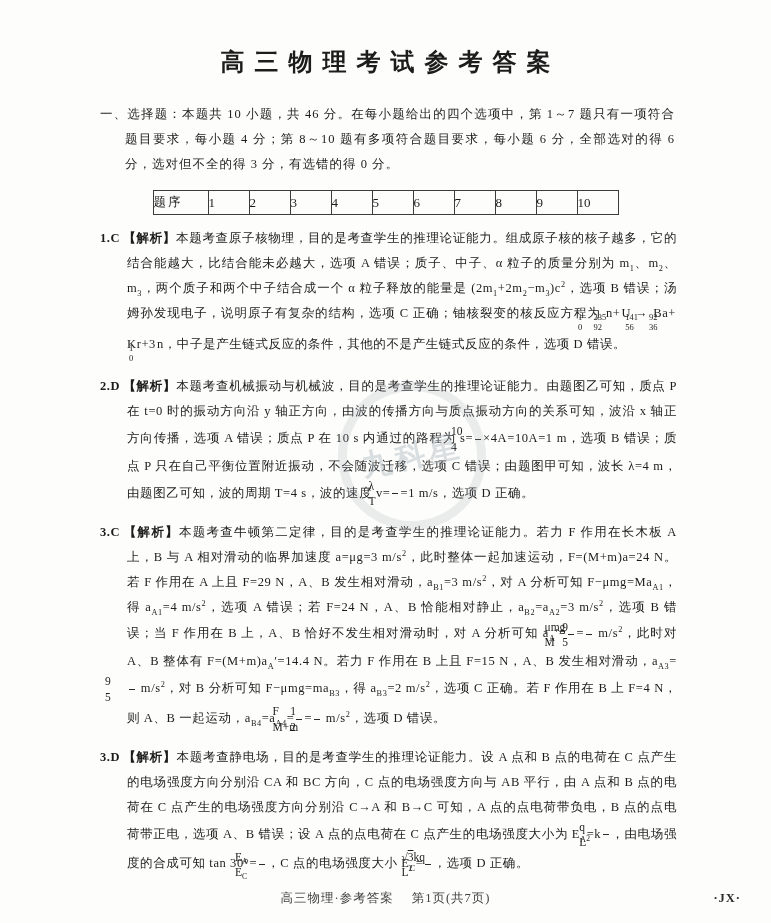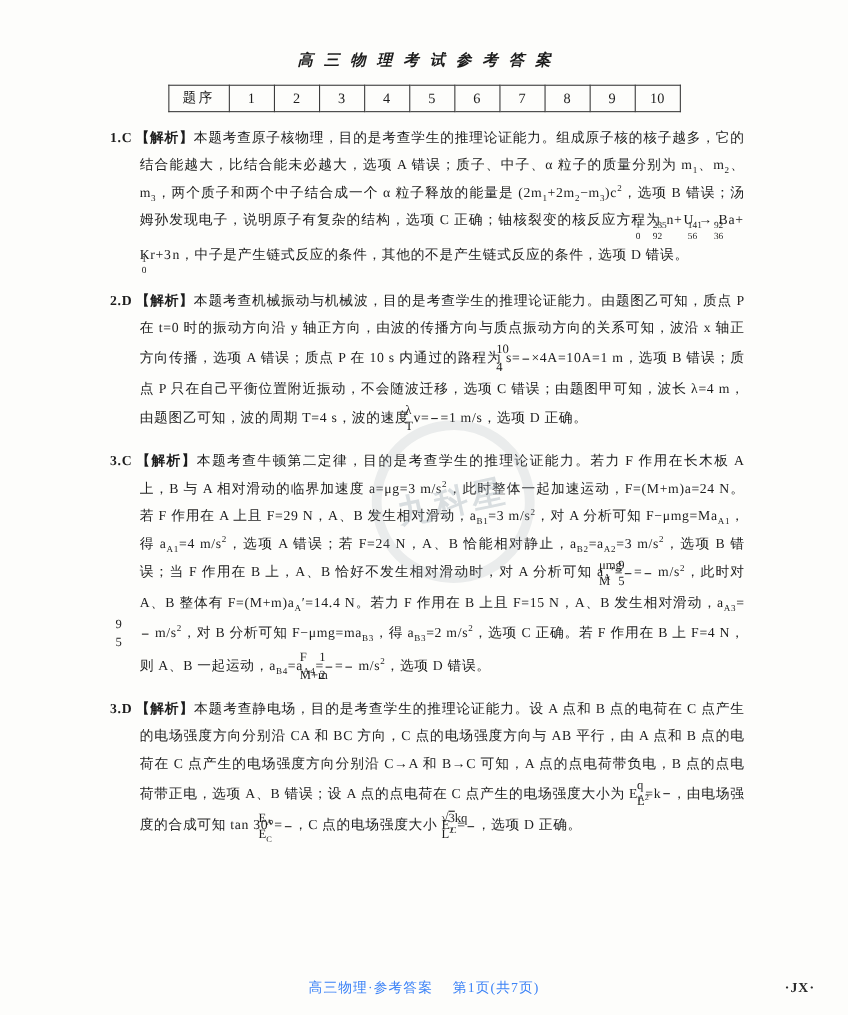--- a/index.html
+++ b/index.html
@@ -10,7 +10,7 @@
   }
   .title{
     margin:0;padding-top:46px;text-align:center;
-    font-size:14px;font-weight:700;letter-spacing:10px;text-indent:10px;font-style:italic;
+    font-size:24px;font-weight:700;letter-spacing:10px;text-indent:10px;
   }
   .intro{
     margin:24px 96px 0 100px;font-size:12.5px;line-height:25px;

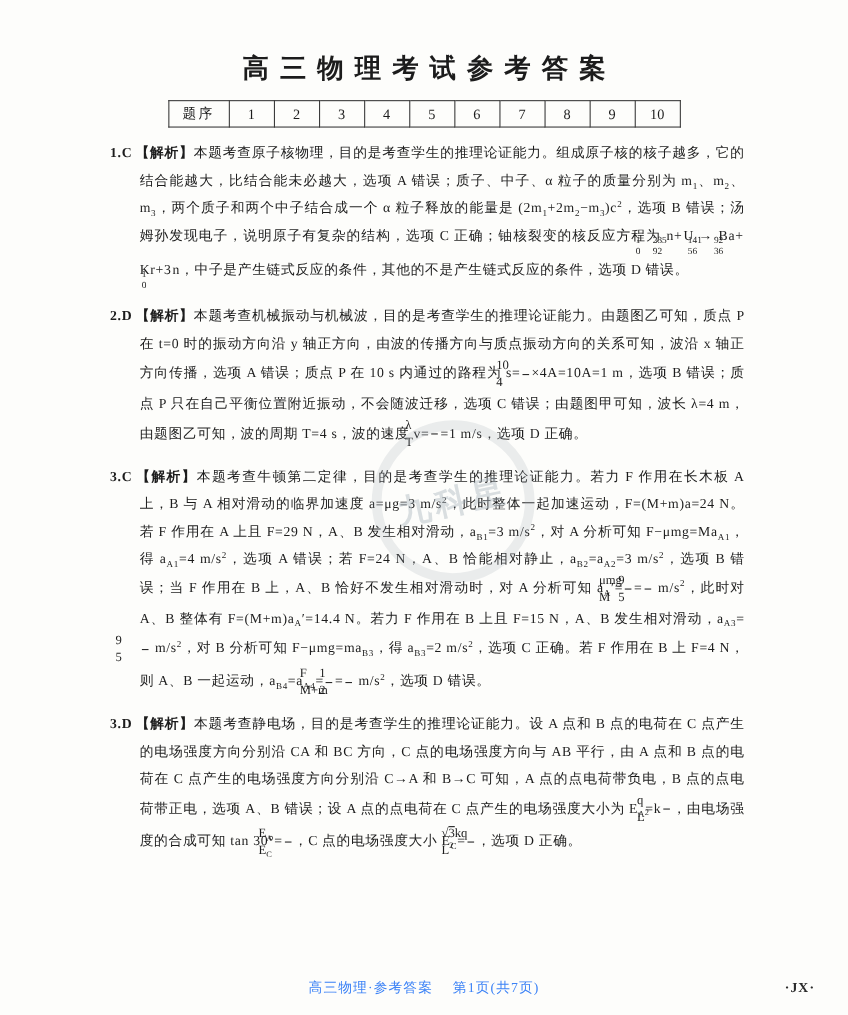--- a/index.html
+++ b/index.html
@@ -69,6 +69,7 @@
 
   <h1 class="title">高三物理考试参考答案</h1>
 
+  <p class="intro">一、选择题：本题共 10 小题，共 46 分。在每小题给出的四个选项中，第 1～7 题只有一项符合题目要求，每小题 4 分；第 8～10 题有多项符合题目要求，每小题 6 分，全部选对的得 6 分，选对但不全的得 3 分，有选错的得 0 分。</p>
 
   <table class="ans-table">
     <tbody>

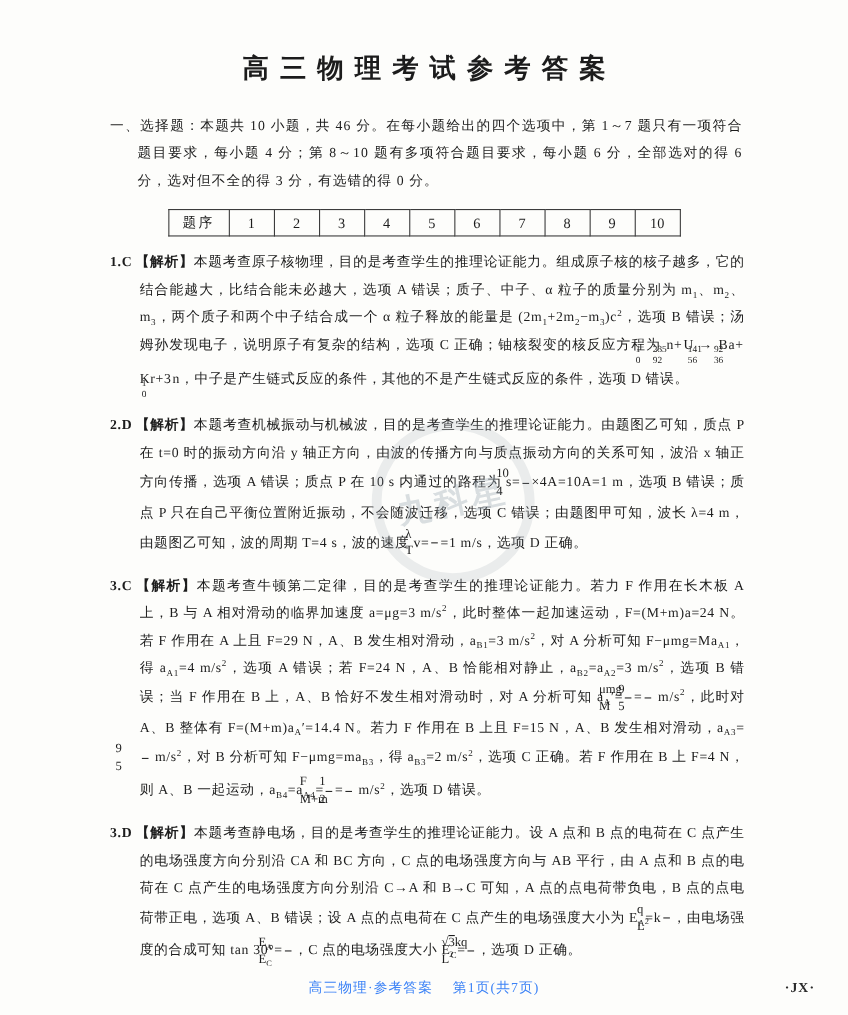--- a/index.html
+++ b/index.html
@@ -20,7 +20,7 @@
   .ans-table{border-collapse:collapse;margin:13px auto 0;}
   .ans-table td{
     border:1px solid #3c3c3c;width:41px;height:24px;box-sizing:border-box;
-    text-align:center;vertical-align:middle;font-size:13px;padding:0;
+    vertical-align:middle;font-size:13px;padding:0;
   }
   .ans-table td.lbl{width:55px;font-size:12.5px;letter-spacing:2px;}
   .expl{

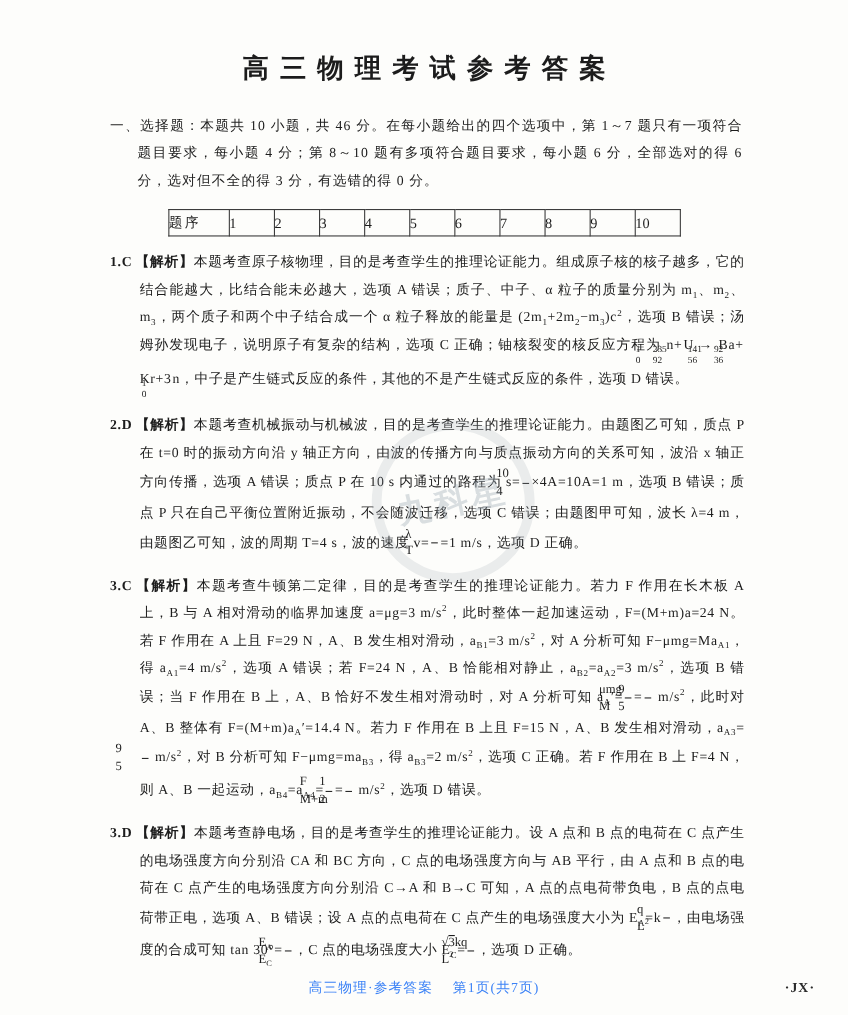--- a/index.html
+++ b/index.html
@@ -54,7 +54,7 @@
   }
   .footer{
     position:absolute;left:0;right:0;bottom:16px;text-align:center;
-    font-size:12.5px;color:#3b82f6;letter-spacing:1px;
+    font-size:12.5px;color:#404040;letter-spacing:1px;
   }
   .footer .gap{display:inline-block;width:18px;}
   .footer-code{

